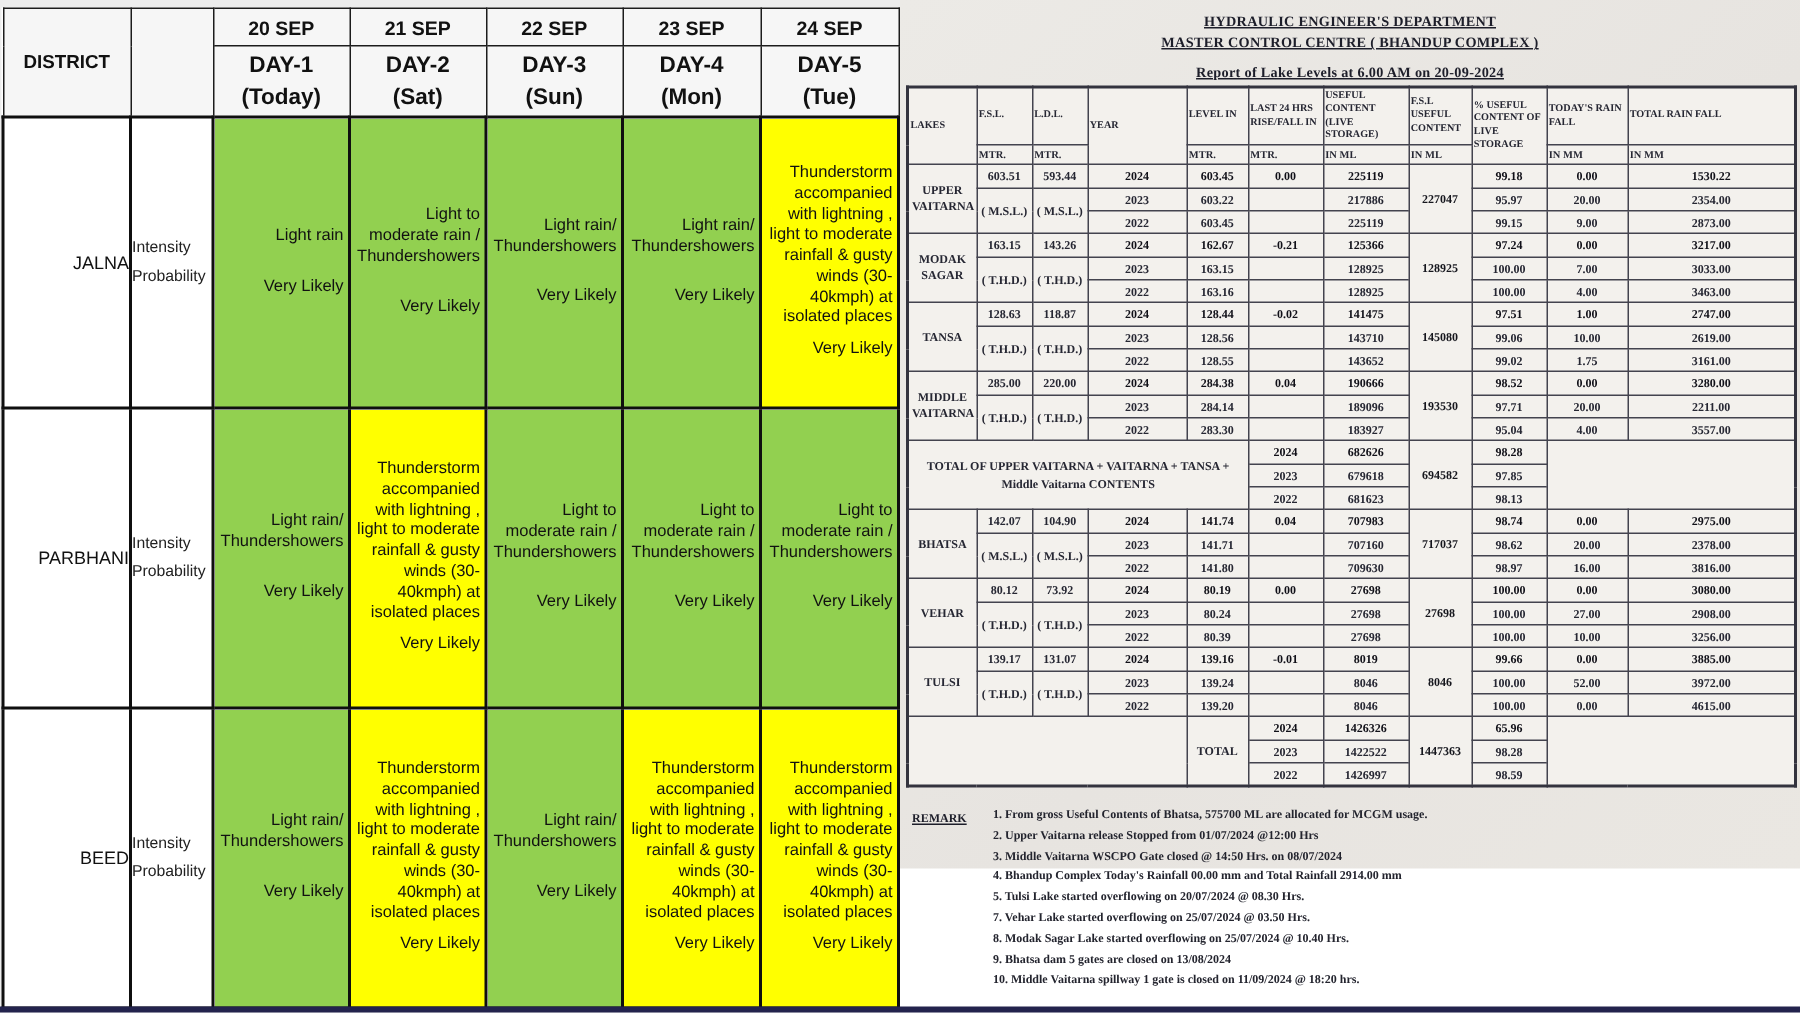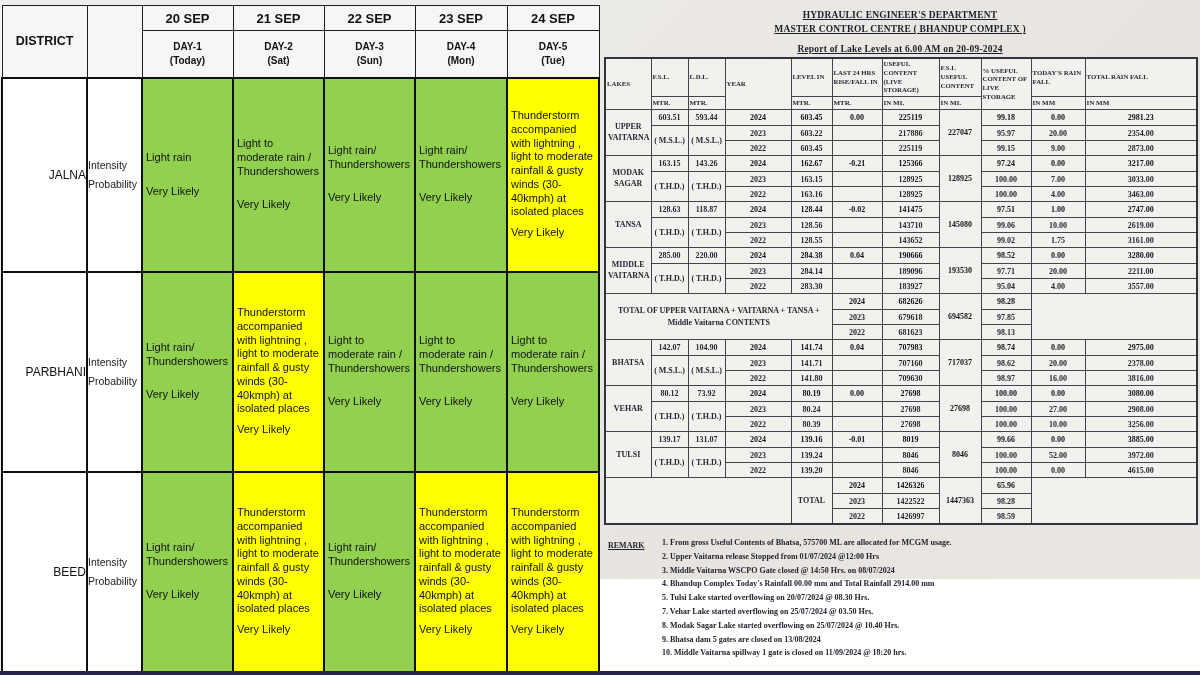--- a/index.html
+++ b/index.html
@@ -14,7 +14,7 @@
   .wx td{border:2px solid #0f0f0f;padding:0;overflow:hidden}
   .hr1{height:25px}.hr2{height:47px}
   .hdate{font-size:13px}
-  .hday{font-size:10px;line-height:1.4}
+  .hday{font-size:15px;line-height:1.4}
   .hdistrict{font-size:12.5px}
   .dname{background:#fff;font-weight:normal;font-size:12px;text-align:right;padding-left:5px;vertical-align:middle;border-width:1px}
   .dlabel{background:#fff;font-size:10.5px;text-align:left;padding-left:4px;vertical-align:middle;border-width:1px;color:#222}

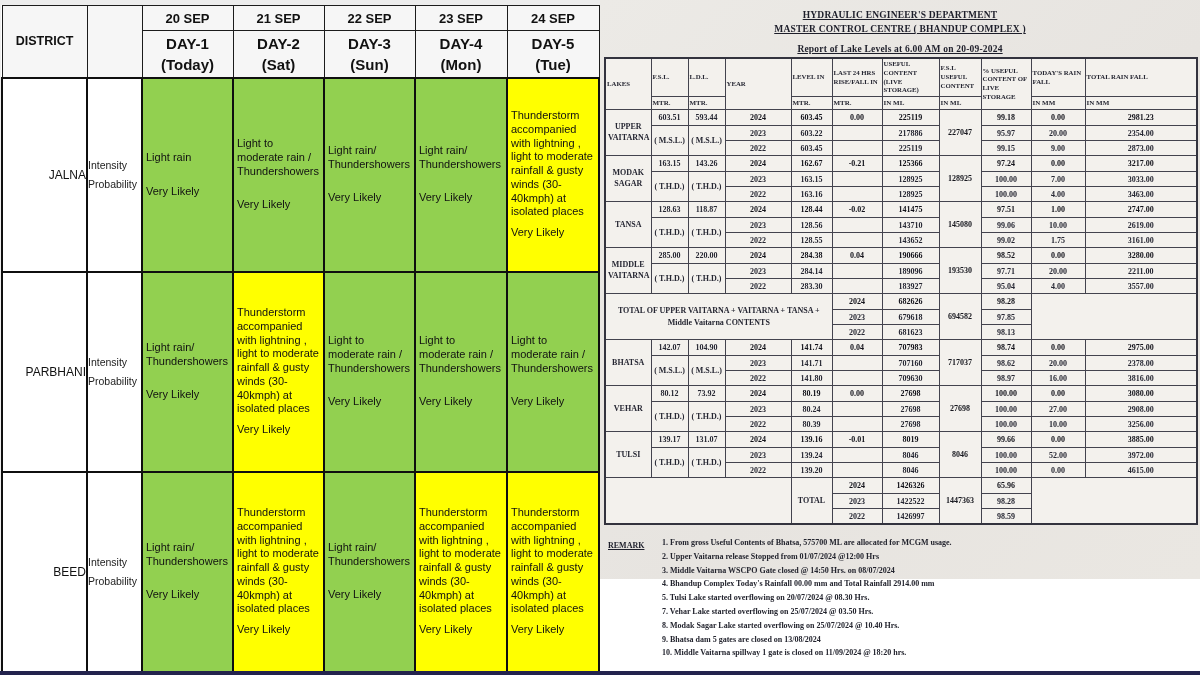--- a/index.html
+++ b/index.html
@@ -23,7 +23,7 @@
   td[data-severity="green"]{background:var(--sev-green,#92d050)}
   td[data-severity="yellow"]{background:var(--sev-yellow,#ffff00)}
   .fc{display:flex;flex-direction:column;justify-content:center;align-items:center;gap:20px;
-      height:100%;padding:2px 3px;text-align:left;font-size:11px;line-height:1.25;
+      height:100%;padding:2px 3px;text-align:right;font-size:11px;line-height:1.25;
       overflow-wrap:break-word;word-break:break-word}
   .fc.long{gap:7px}
   .ftext,.fprob{width:100%}

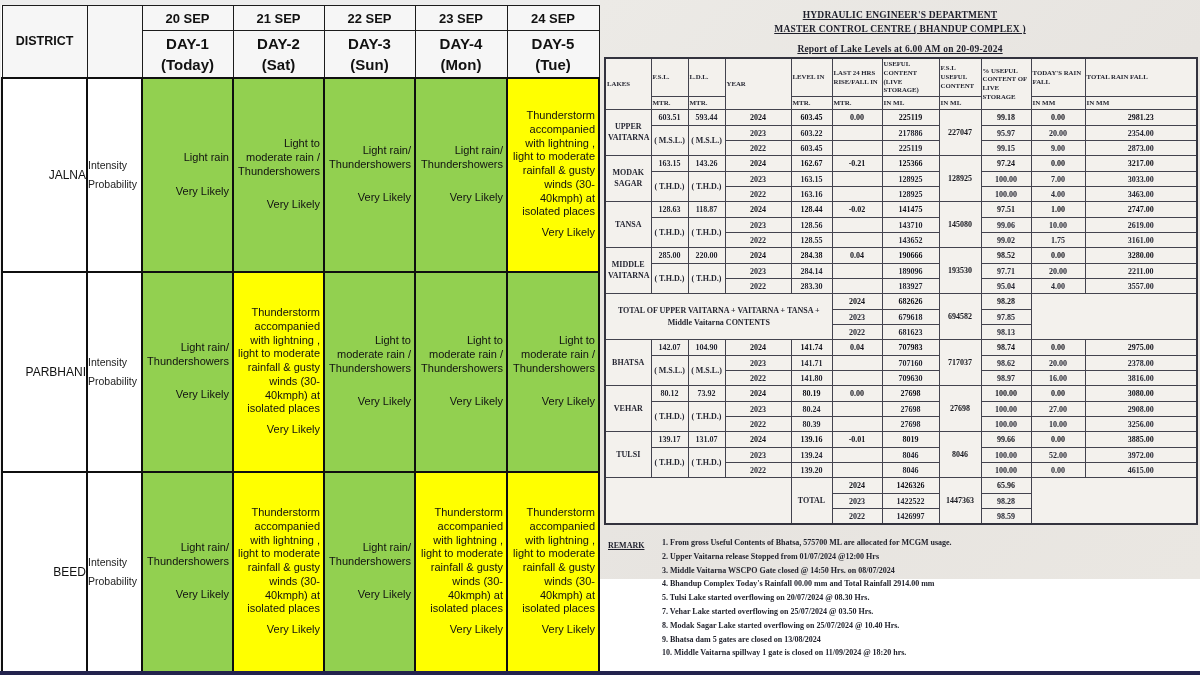--- a/index.html
+++ b/index.html
@@ -288,7 +288,7 @@
           <td class="fslu" rowspan="3">227047</td>
           <td class="num pct b24">99.18</td>
           <td class="num tdy b24">0.00</td>
-          <td class="num tot b24">2981.23</td>
+          <td class="num tot b24">1530.22</td>
         </tr>
         <tr>
           <td class="datum" rowspan="2">( M.S.L.)</td>

